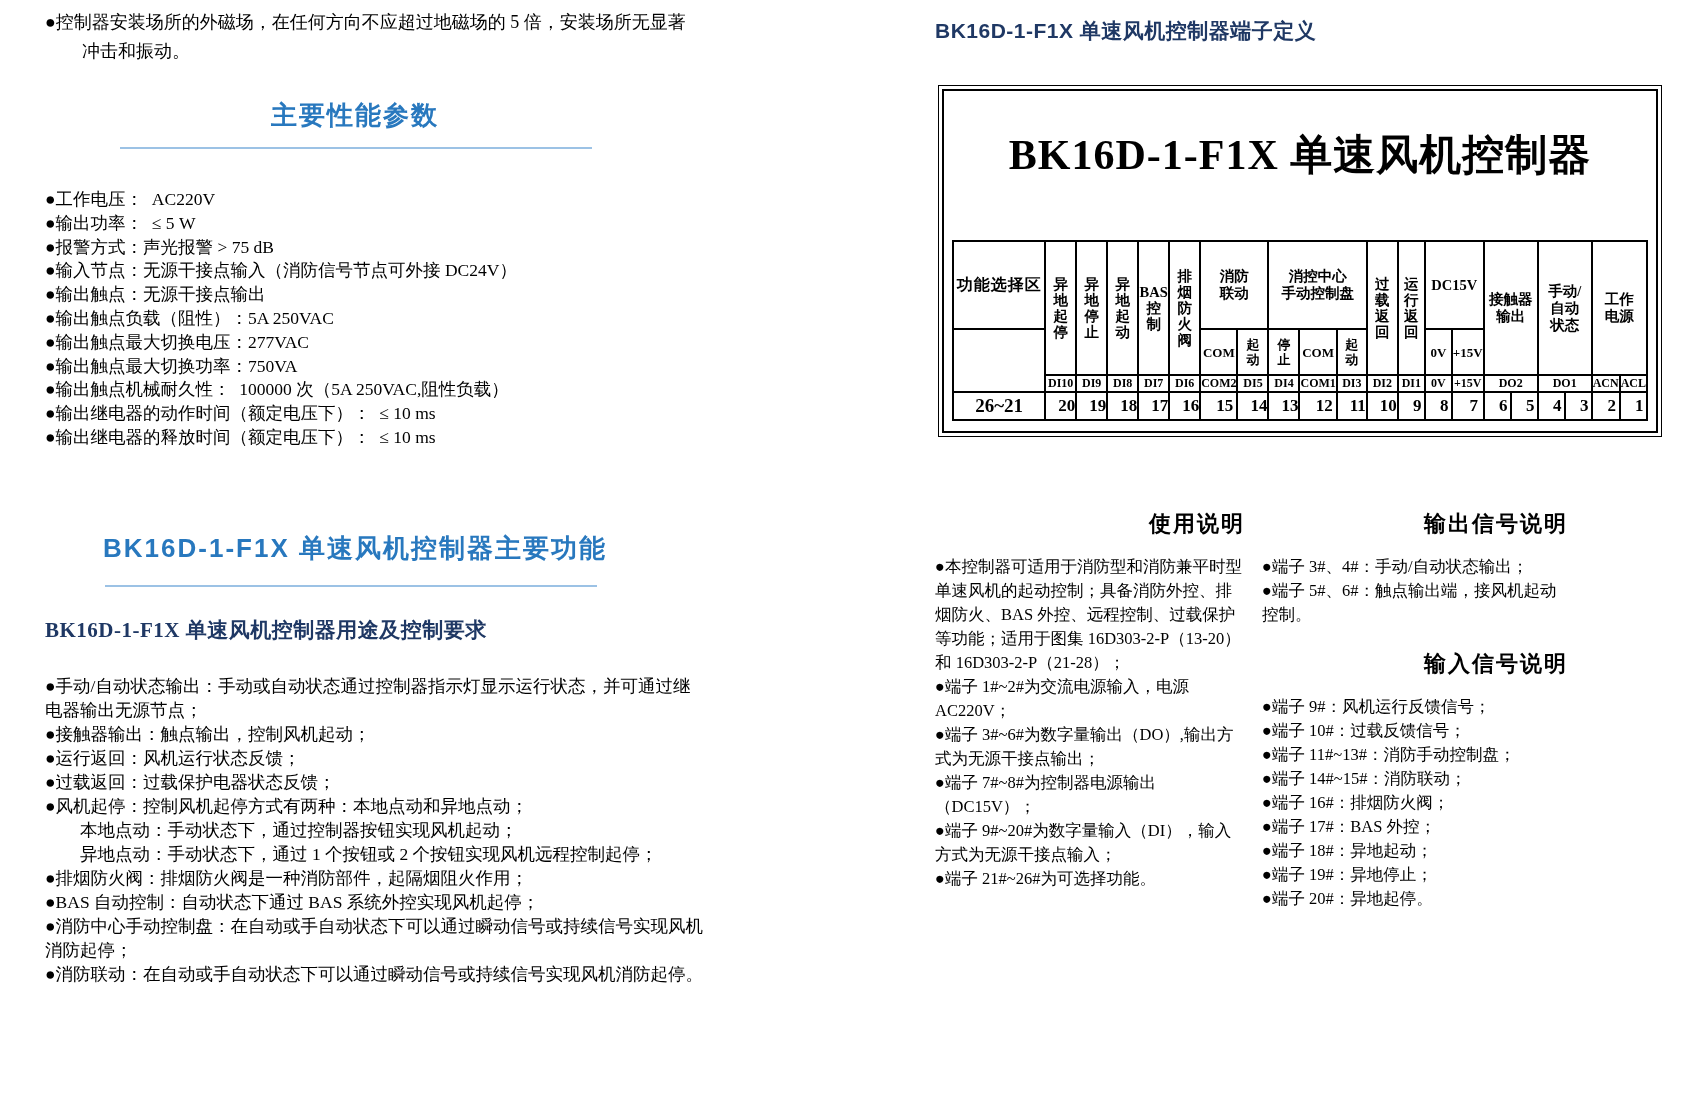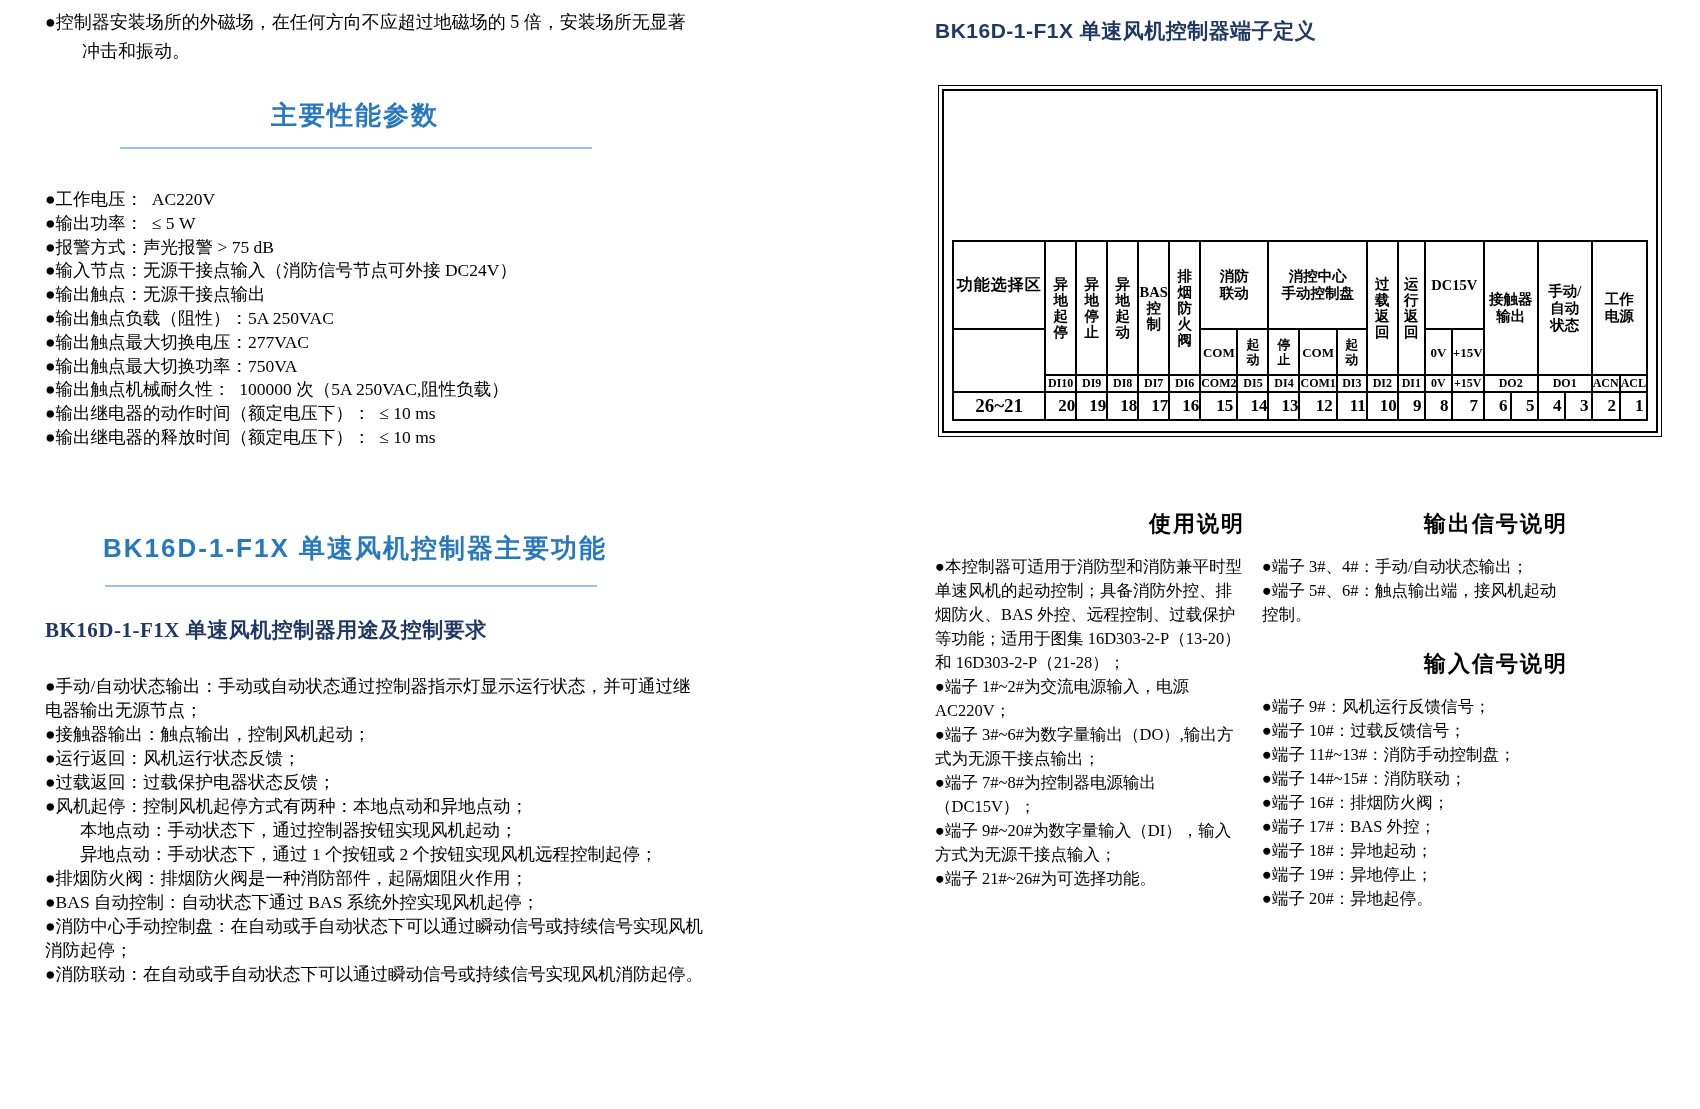--- a/index.html
+++ b/index.html
@@ -125,6 +125,7 @@
 
   <div class="device-box">
     <div class="device-box-inner">
+      <div class="device-title">BK16D-1-F1X 单速风机控制器</div>
 
       <table class="tt">
         <colgroup>

